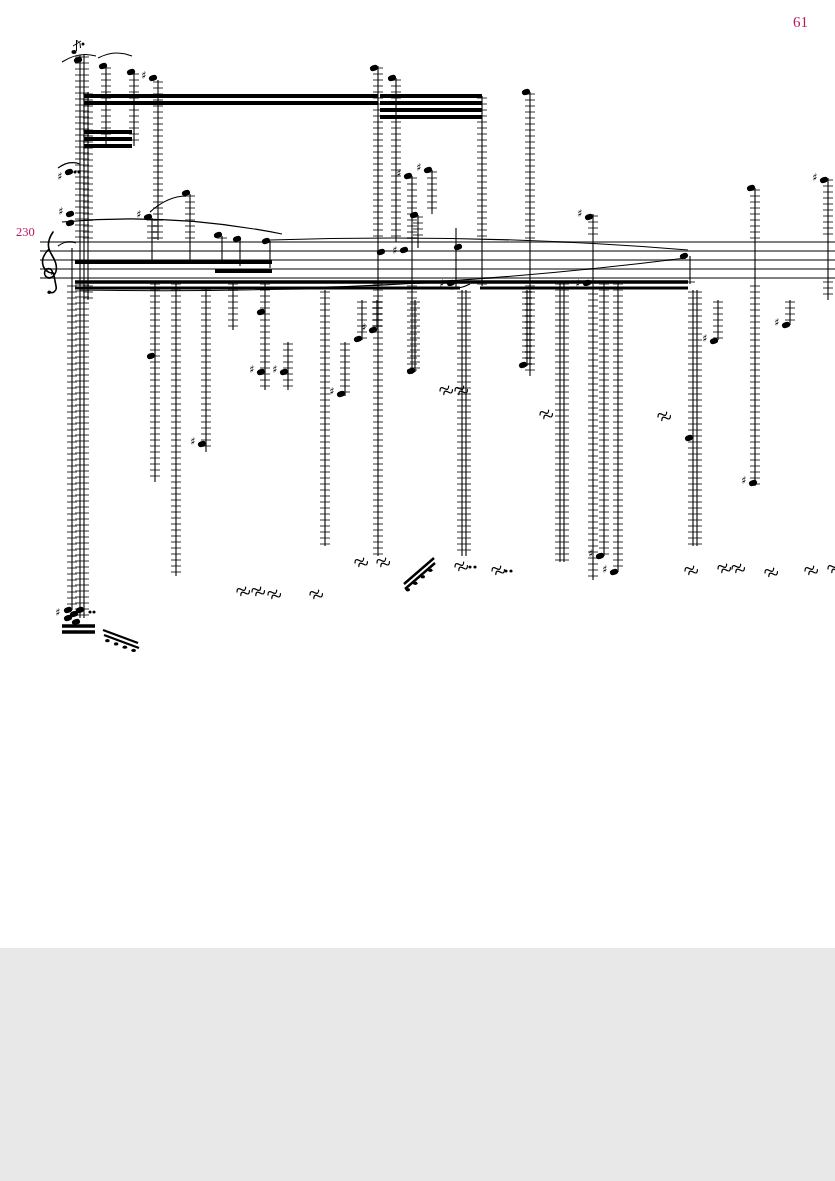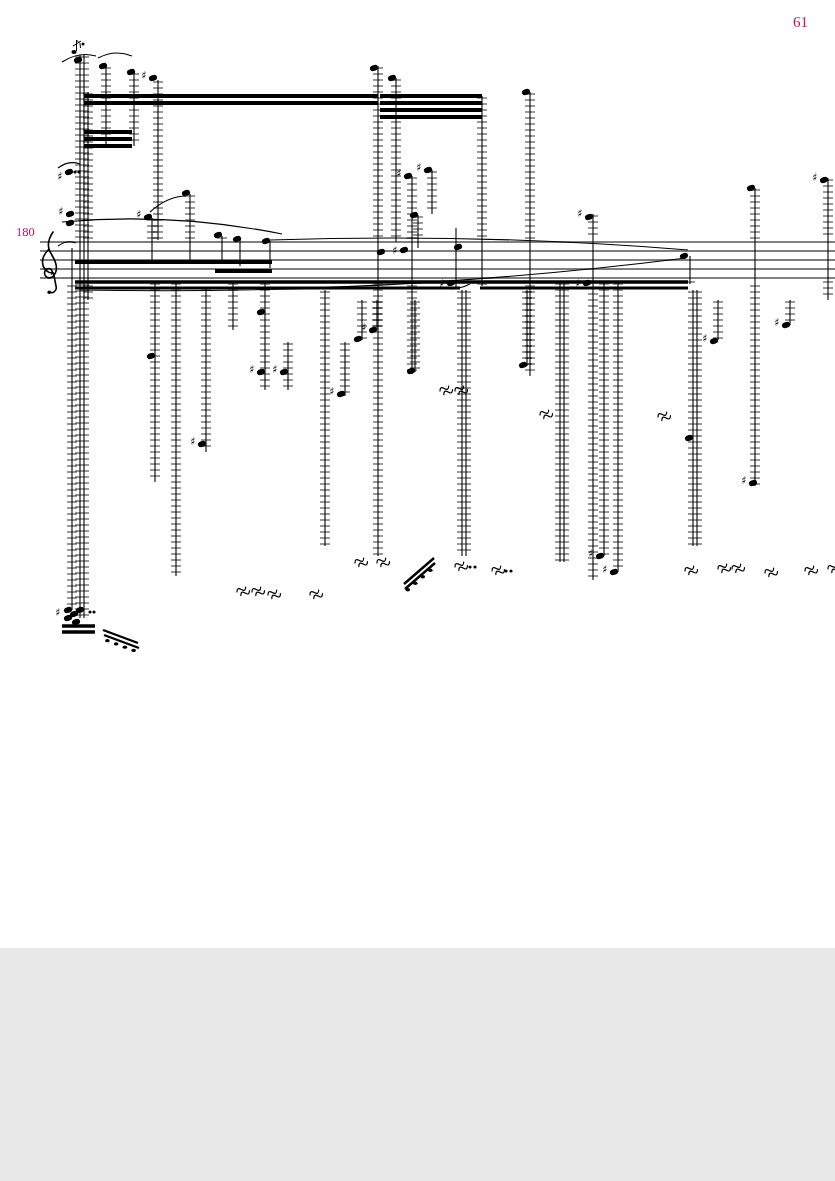--- a/index.html
+++ b/index.html
@@ -28,7 +28,7 @@
 
 <div class="page">
   <div class="page-number">61</div>
-  <div class="measure-number">180</div>
+  <div class="measure-number">230</div>
   <svg class="score" width="835" height="1181" viewBox="0 0 835 1181" xmlns="http://www.w3.org/2000/svg">
       <g>
         <line x1="40" y1="242" x2="835" y2="242" stroke="#000000" stroke-width="1"></line>

